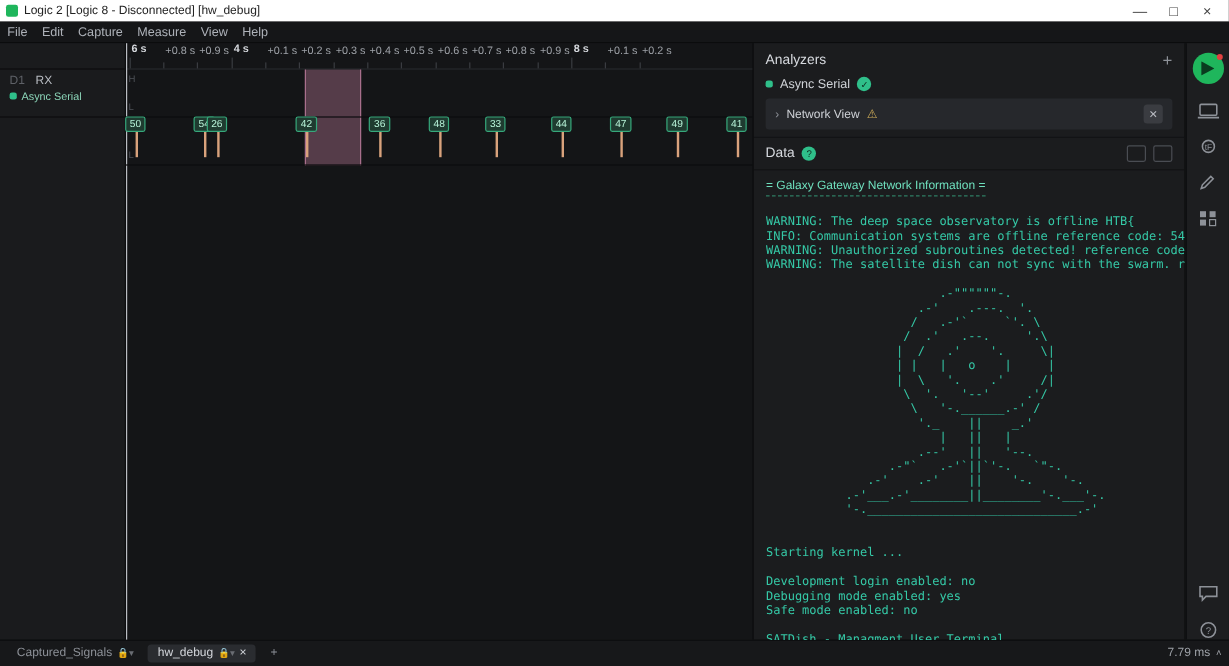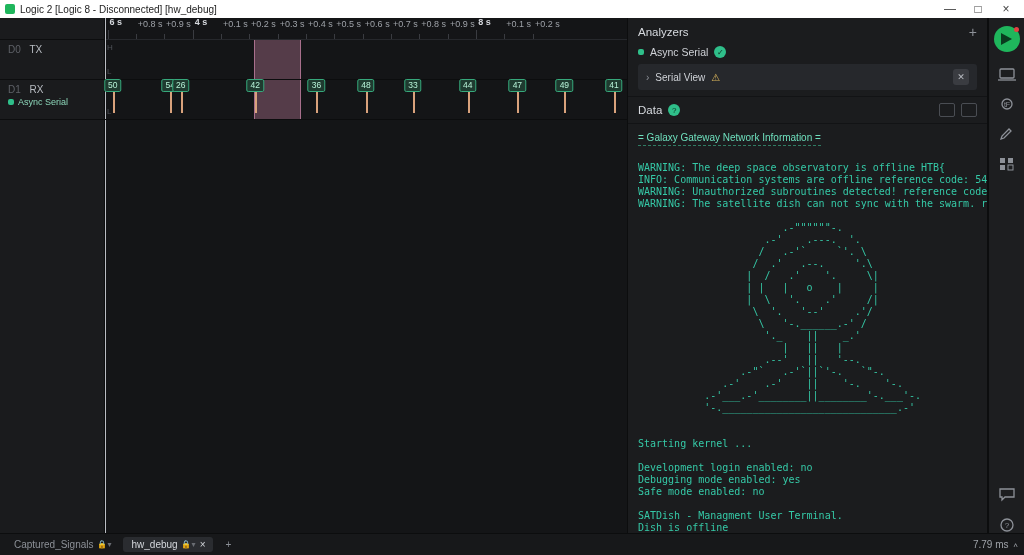--- a/index.html
+++ b/index.html
@@ -101,6 +101,14 @@
     <div class="tb-btn close">×</div>
   </div>
 
+  <div class="menubar">
+    <span>File</span>
+    <span>Edit</span>
+    <span>Capture</span>
+    <span>Measure</span>
+    <span>View</span>
+    <span>Help</span>
+  </div>
 
   <div class="content">
 

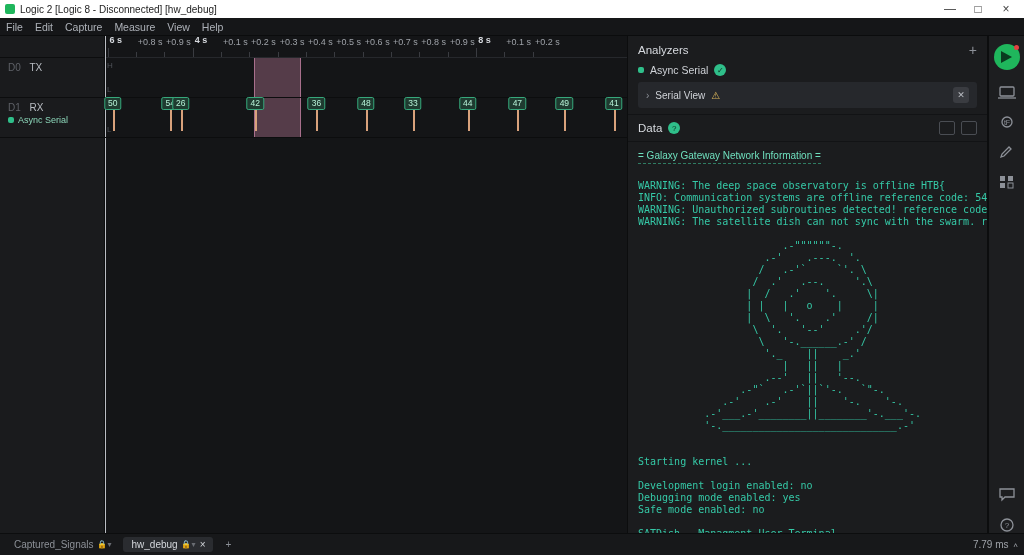--- a/index.html
+++ b/index.html
@@ -115,10 +115,6 @@
     <div class="chan-col">
       <div class="ruler-spacer"></div>
       <div class="chan">
-        <span class="idx">D0</span>
-        <span>TX</span>
-      </div>
-      <div class="chan">
         <span class="idx">D1</span>
         <span>RX</span>
         <div class="sub">

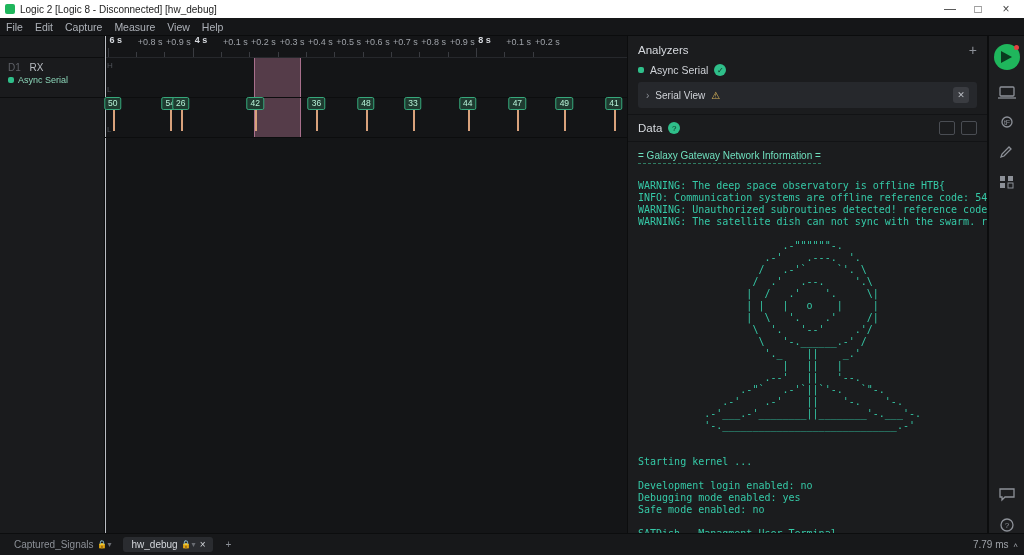--- a/index.html
+++ b/index.html
@@ -226,7 +226,7 @@
         </div>
         <div class="trigger">
           <span class="chev">›</span>
-          <span>Serial View</span>
+          <span>Network View</span>
           <span class="warn">⚠</span>
           <span class="sp"></span>
           <span class="x">✕</span>

